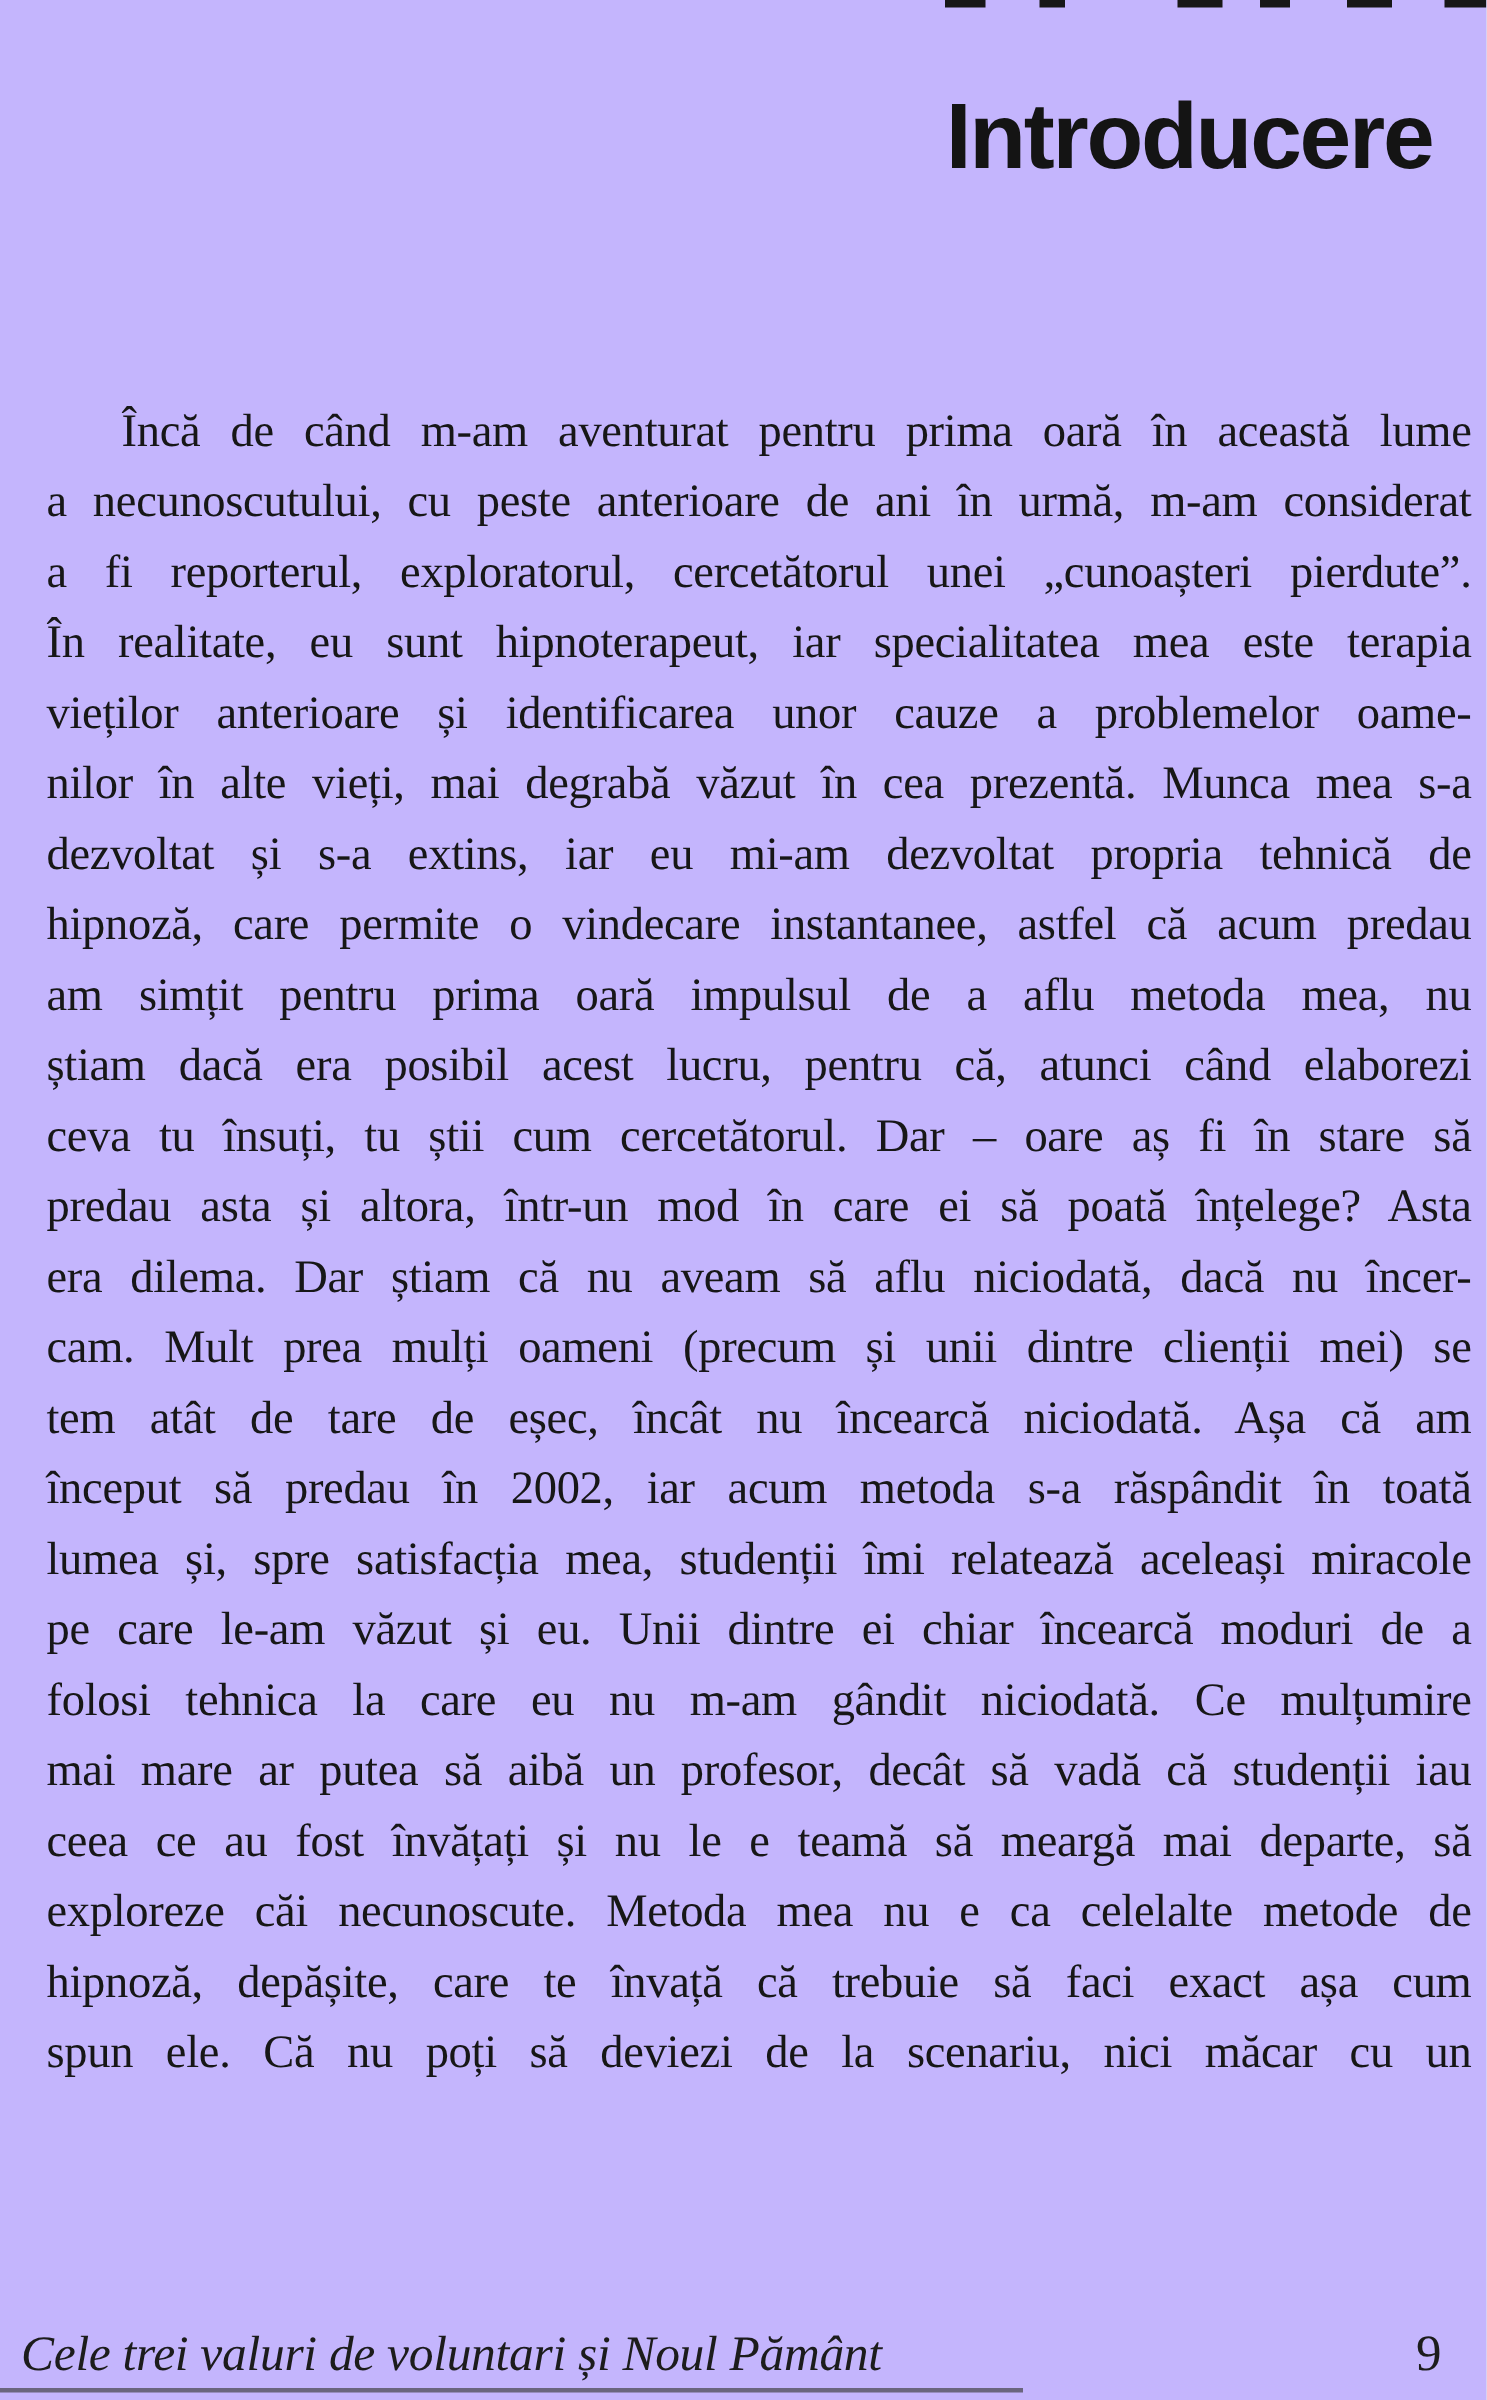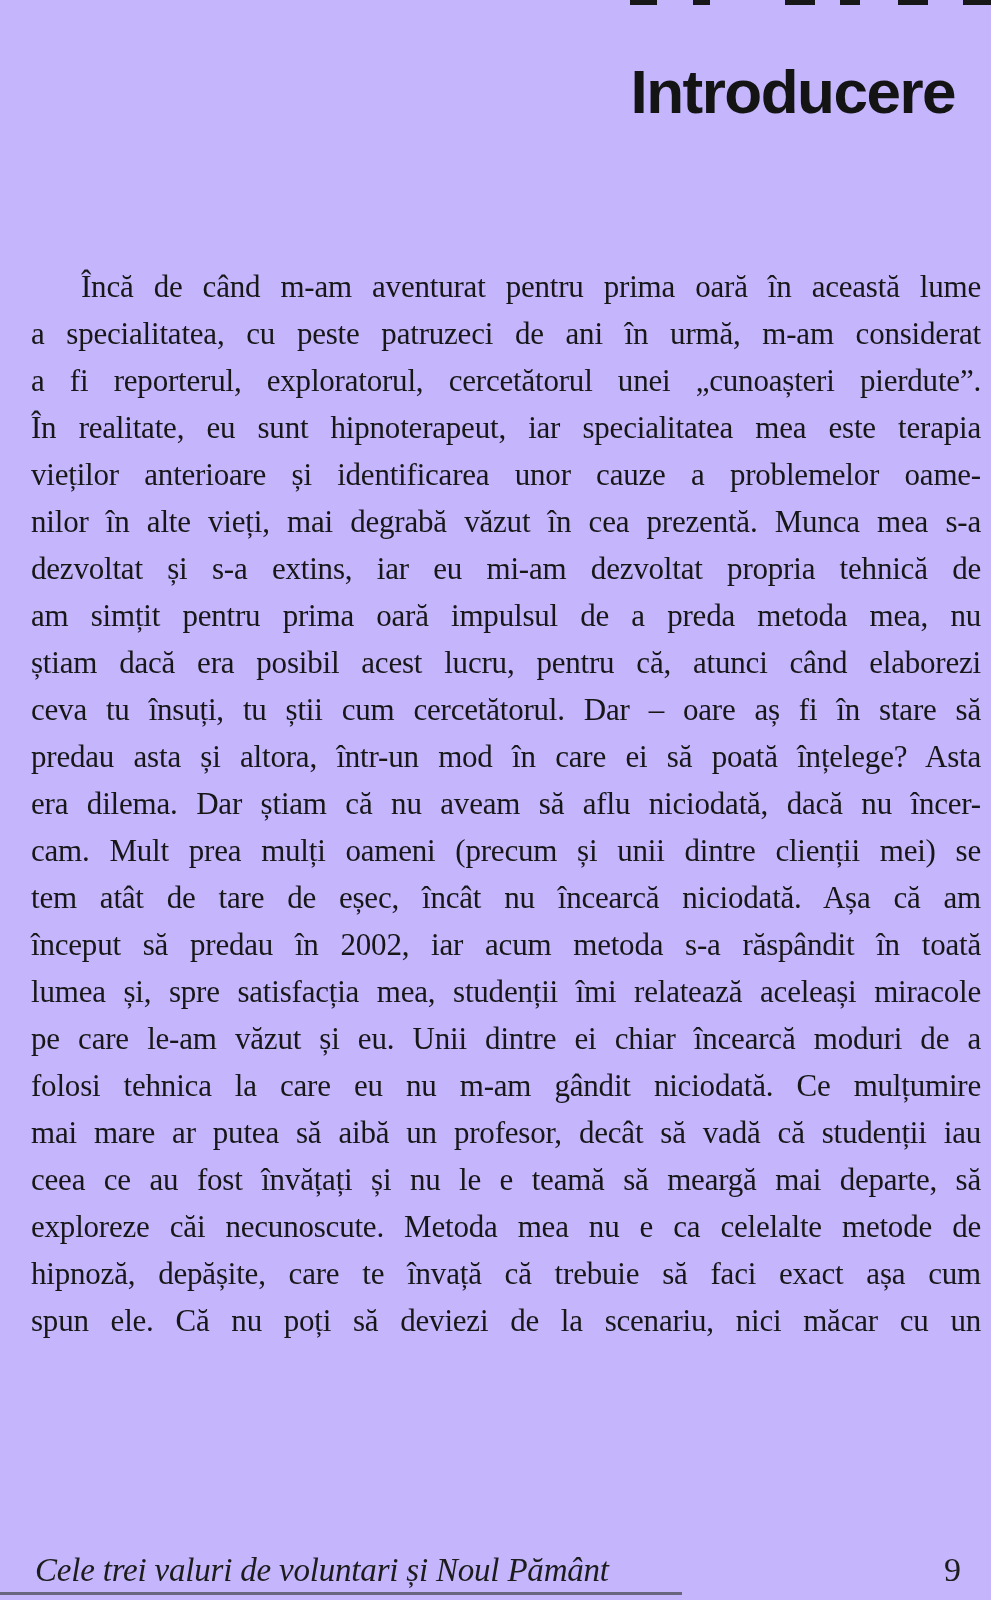--- a/index.html
+++ b/index.html
@@ -89,7 +89,7 @@
 
   <div class="body-block">
     <div class="bodyline first">Încă de când m-am aventurat pentru prima oară în această lume</div>
-    <div class="bodyline">a specialitatea, cu peste patruzeci de ani în urmă, m-am considerat</div>
+    <div class="bodyline">a necunoscutului, cu peste anterioare de ani în urmă, m-am considerat</div>
     <div class="bodyline">a fi reporterul, exploratorul, cercetătorul unei „cunoașteri pierdute”.</div>
     <div class="bodyline">În realitate, eu sunt hipnoterapeut, iar specialitatea mea este terapia</div>
     <div class="bodyline">vieților anterioare și identificarea unor cauze a problemelor oame-</div>

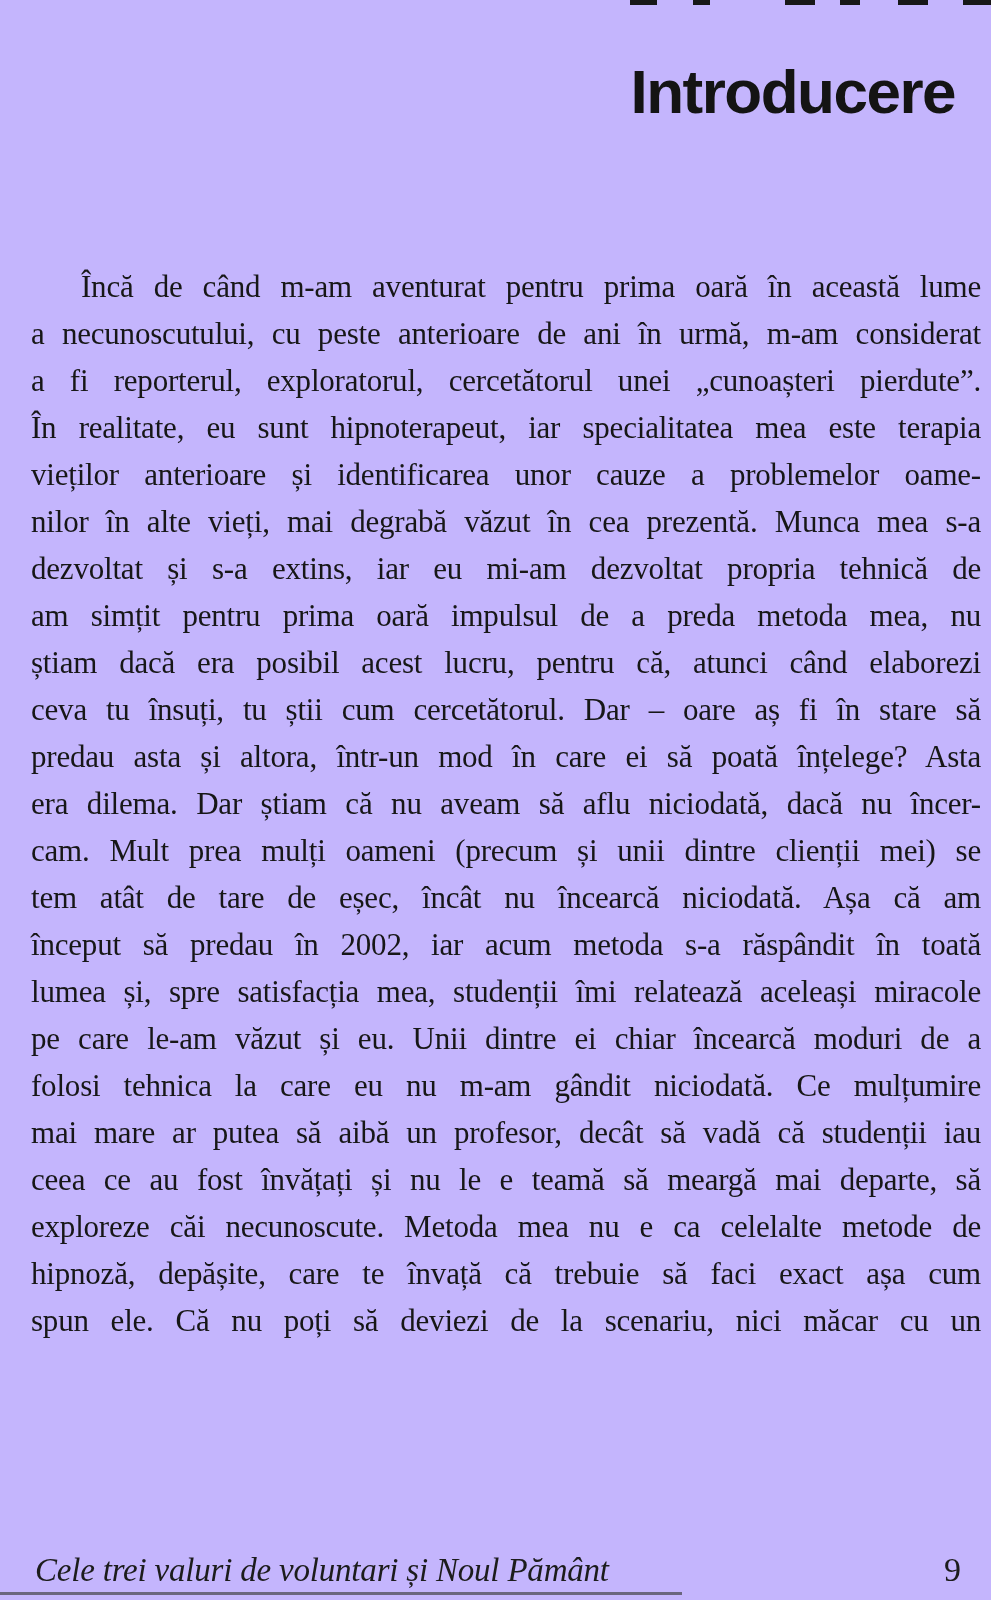--- a/index.html
+++ b/index.html
@@ -95,6 +95,7 @@
     <div class="bodyline">vieților anterioare și identificarea unor cauze a problemelor oame-</div>
     <div class="bodyline">nilor în alte vieți, mai degrabă văzut în cea prezentă. Munca mea s-a</div>
     <div class="bodyline">dezvoltat și s-a extins, iar eu mi-am dezvoltat propria tehnică de</div>
+    <div class="bodyline">hipnoză, care permite o vindecare instantanee, astfel că acum predau</div>
     <div class="bodyline">am simțit pentru prima oară impulsul de a preda metoda mea, nu</div>
     <div class="bodyline">știam dacă era posibil acest lucru, pentru că, atunci când elaborezi</div>
     <div class="bodyline">ceva tu însuți, tu știi cum cercetătorul. Dar – oare aș fi în stare să</div>

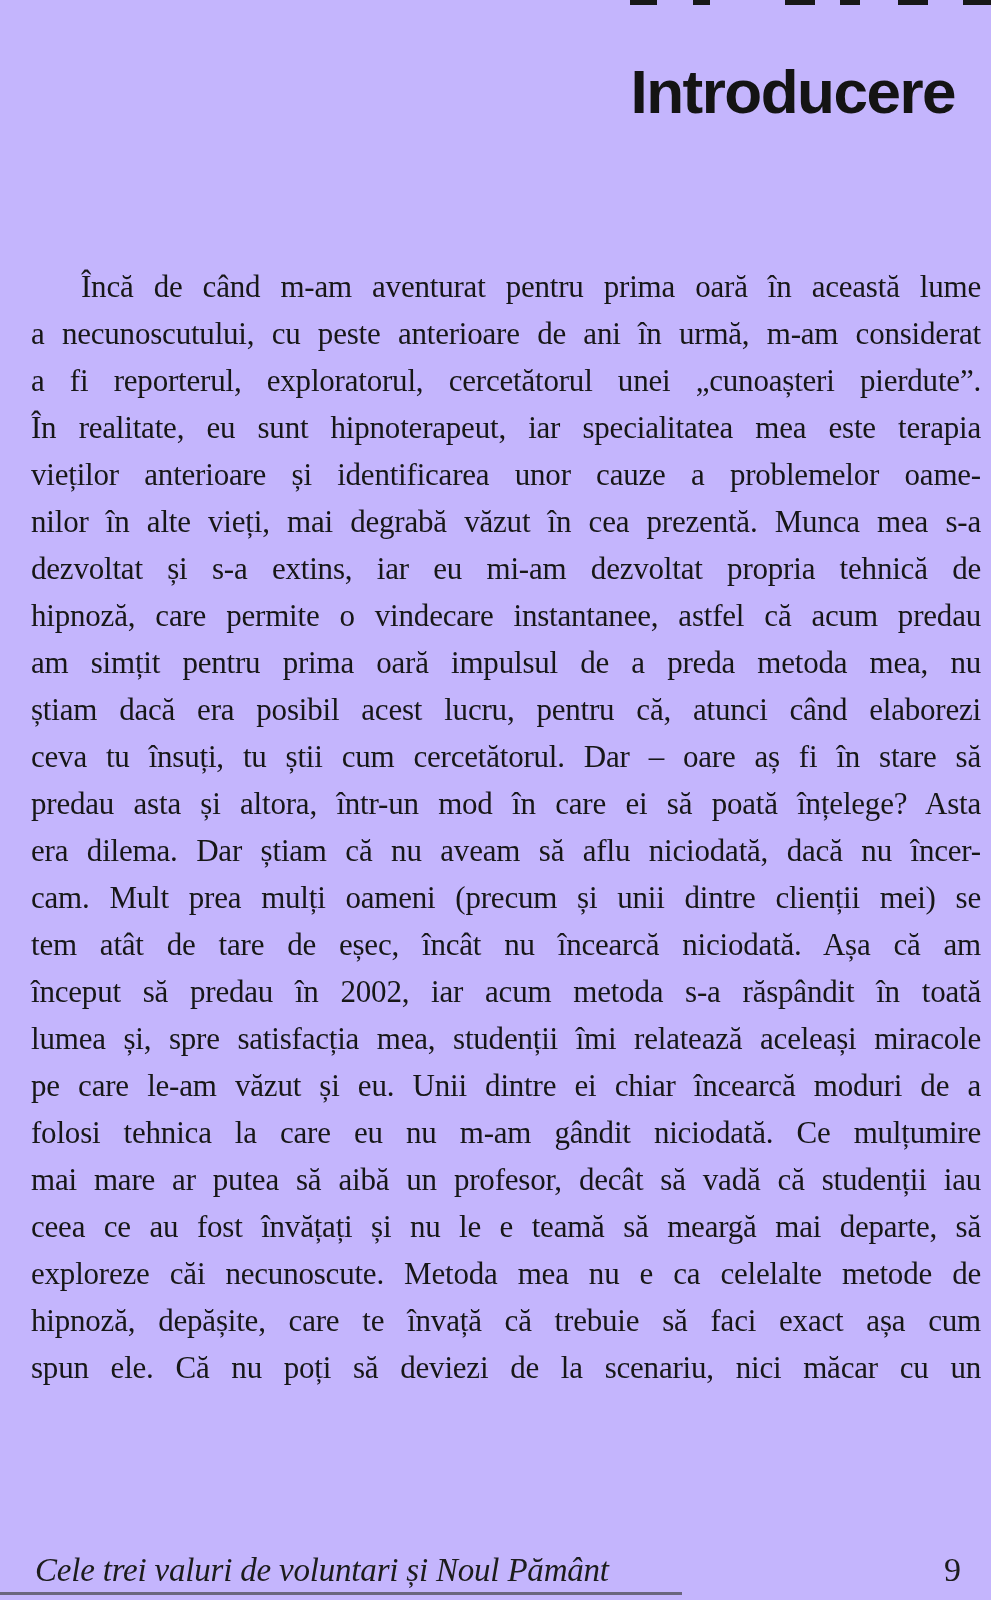--- a/index.html
+++ b/index.html
@@ -96,7 +96,7 @@
     <div class="bodyline">nilor în alte vieți, mai degrabă văzut în cea prezentă. Munca mea s-a</div>
     <div class="bodyline">dezvoltat și s-a extins, iar eu mi-am dezvoltat propria tehnică de</div>
     <div class="bodyline">hipnoză, care permite o vindecare instantanee, astfel că acum predau</div>
-    <div class="bodyline">am simțit pentru prima oară impulsul de a preda metoda mea, nu</div>
+    <div class="bodyline">am simțit pentru prima oară impulsul de a aflu metoda mea, nu</div>
     <div class="bodyline">știam dacă era posibil acest lucru, pentru că, atunci când elaborezi</div>
     <div class="bodyline">ceva tu însuți, tu știi cum cercetătorul. Dar – oare aș fi în stare să</div>
     <div class="bodyline">predau asta și altora, într-un mod în care ei să poată înțelege? Asta</div>

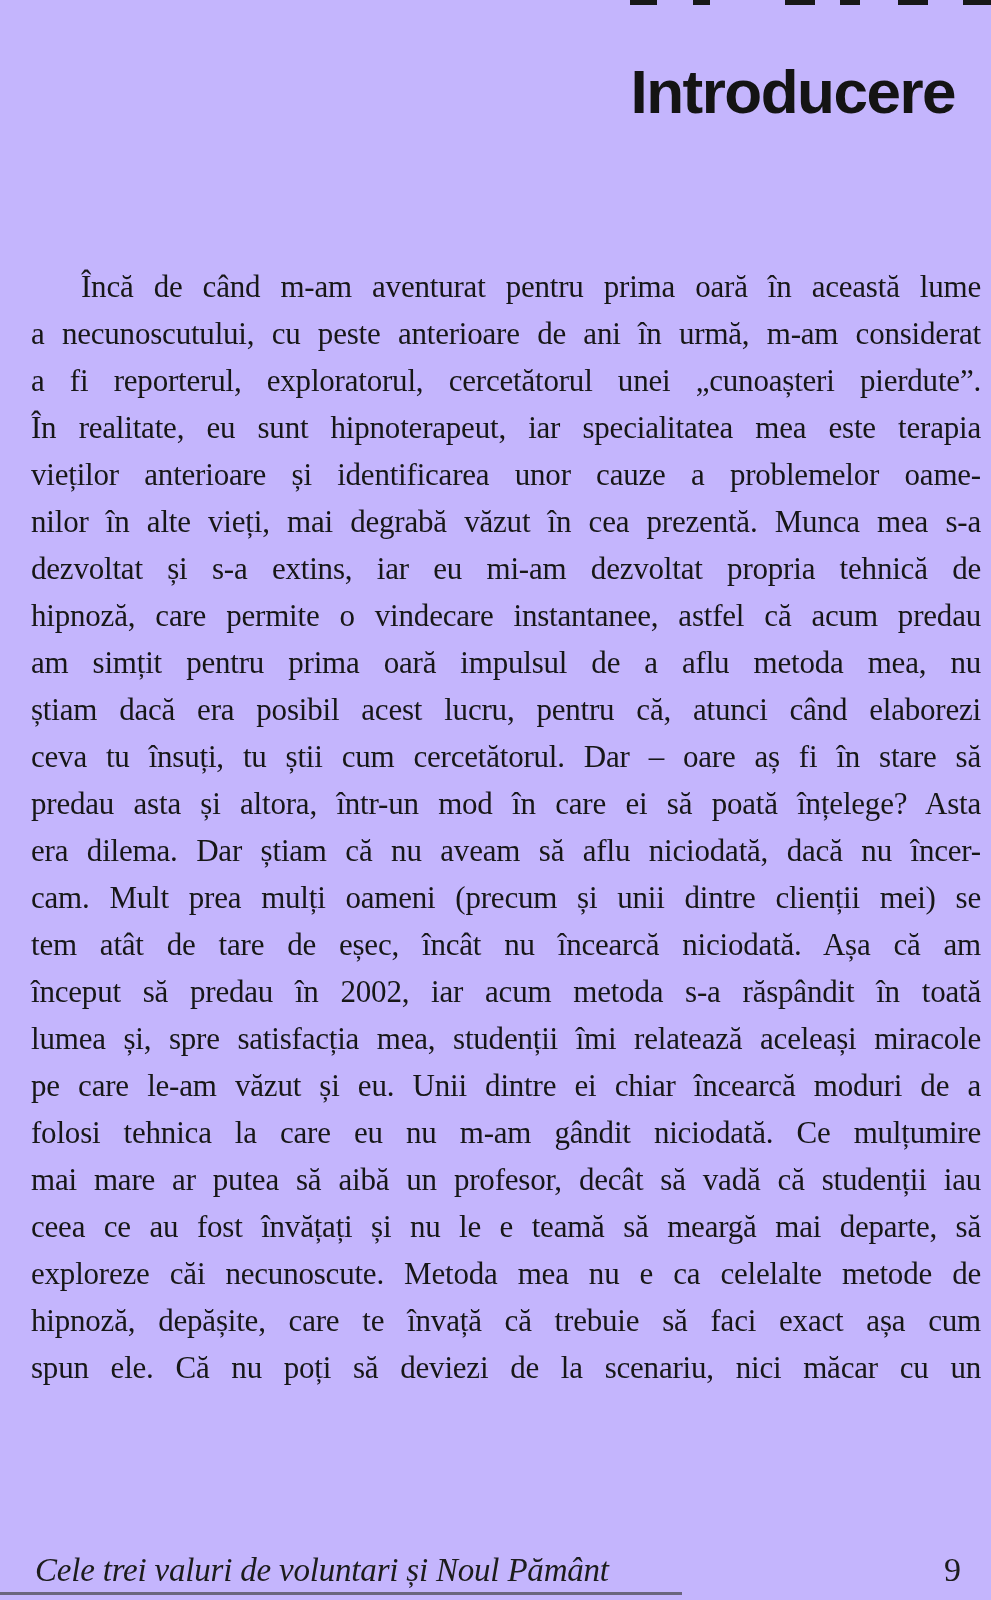--- a/index.html
+++ b/index.html
@@ -60,7 +60,6 @@
     font-size:33px;
     letter-spacing:-0.2px;
     white-space:nowrap;
-    margin-left:21px;
   }
   .page-number{
     font-size:34px;

